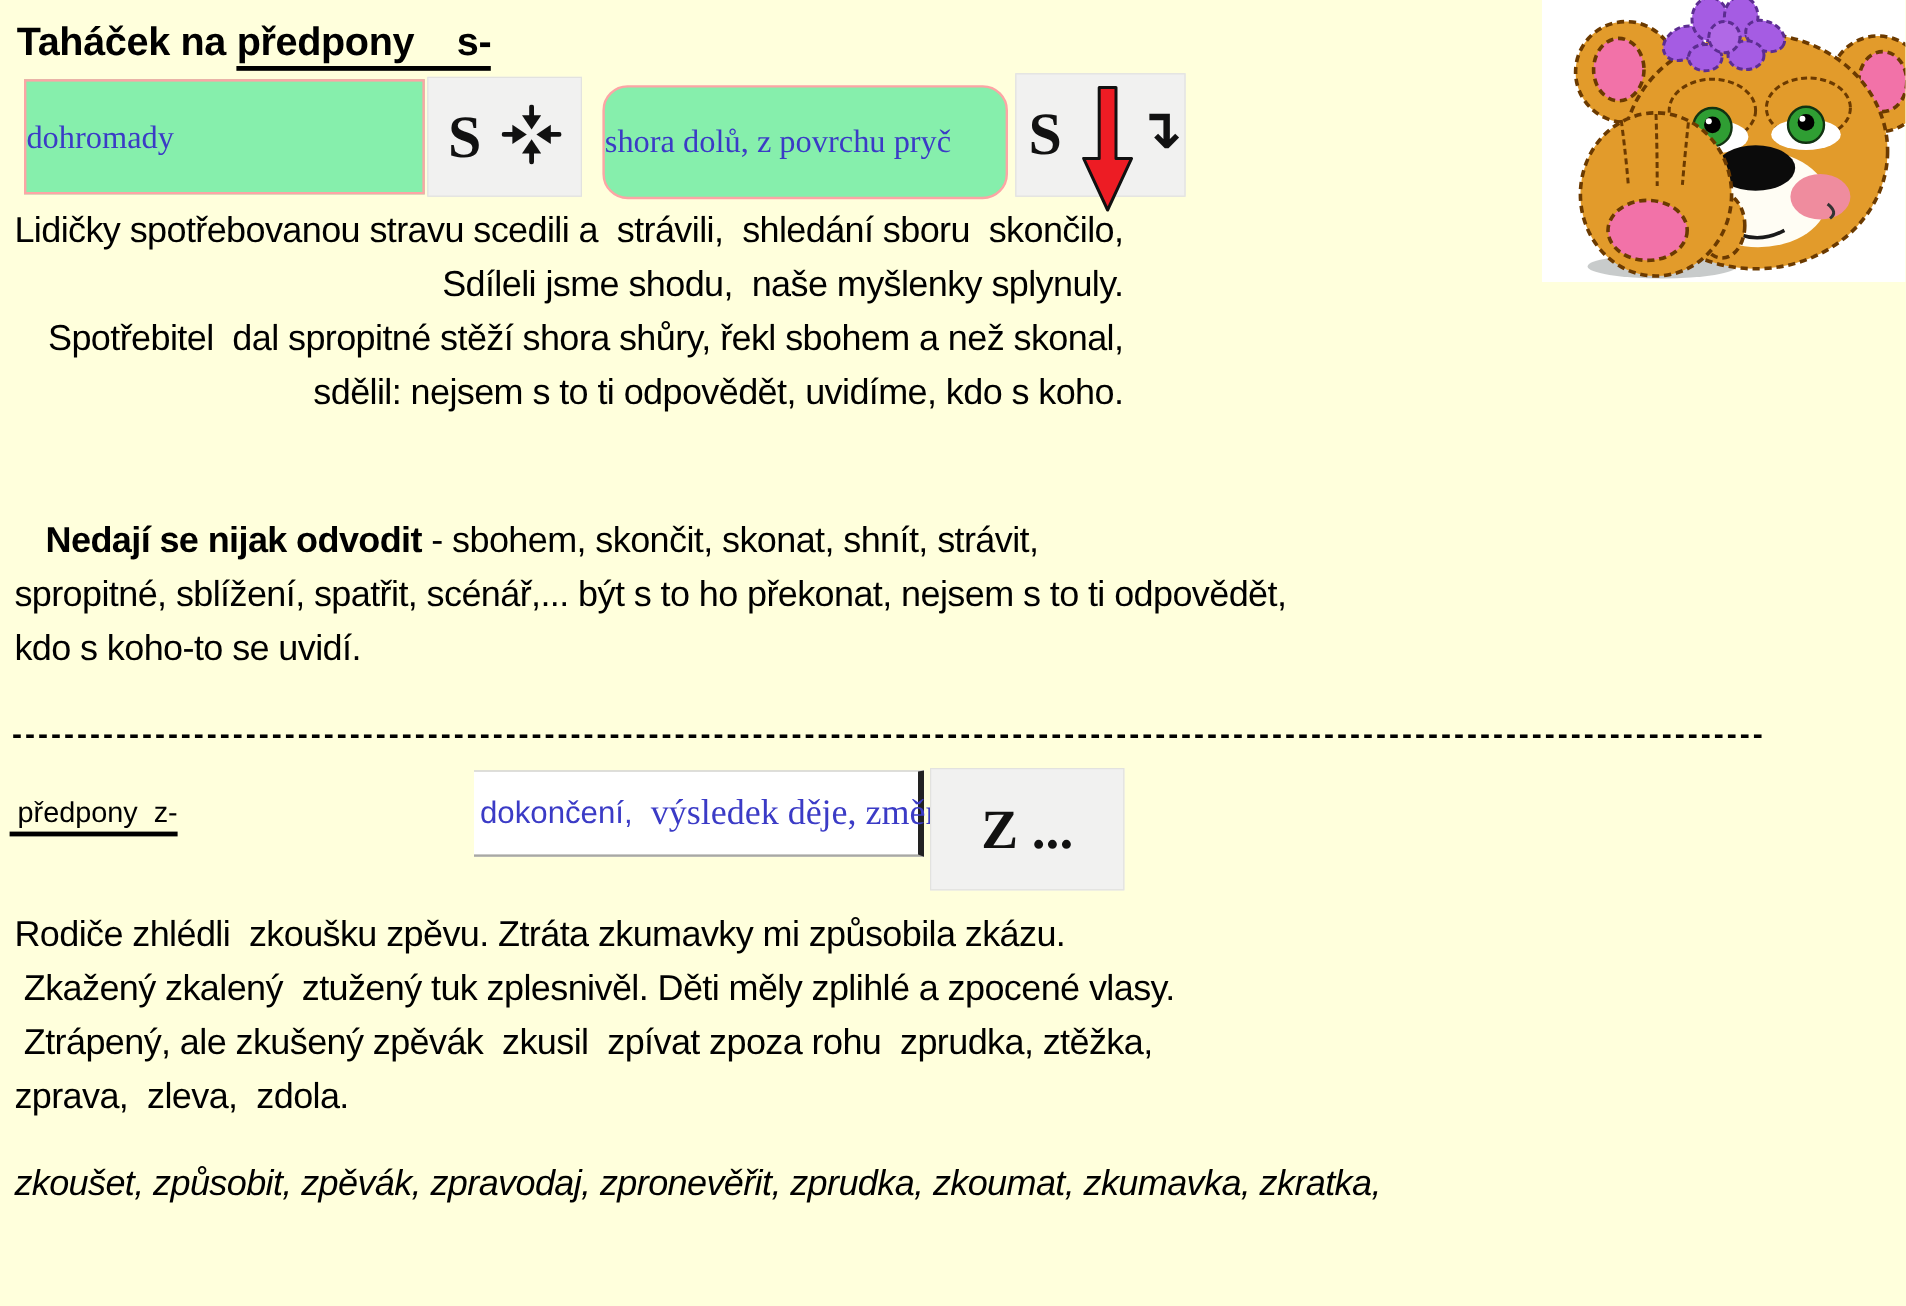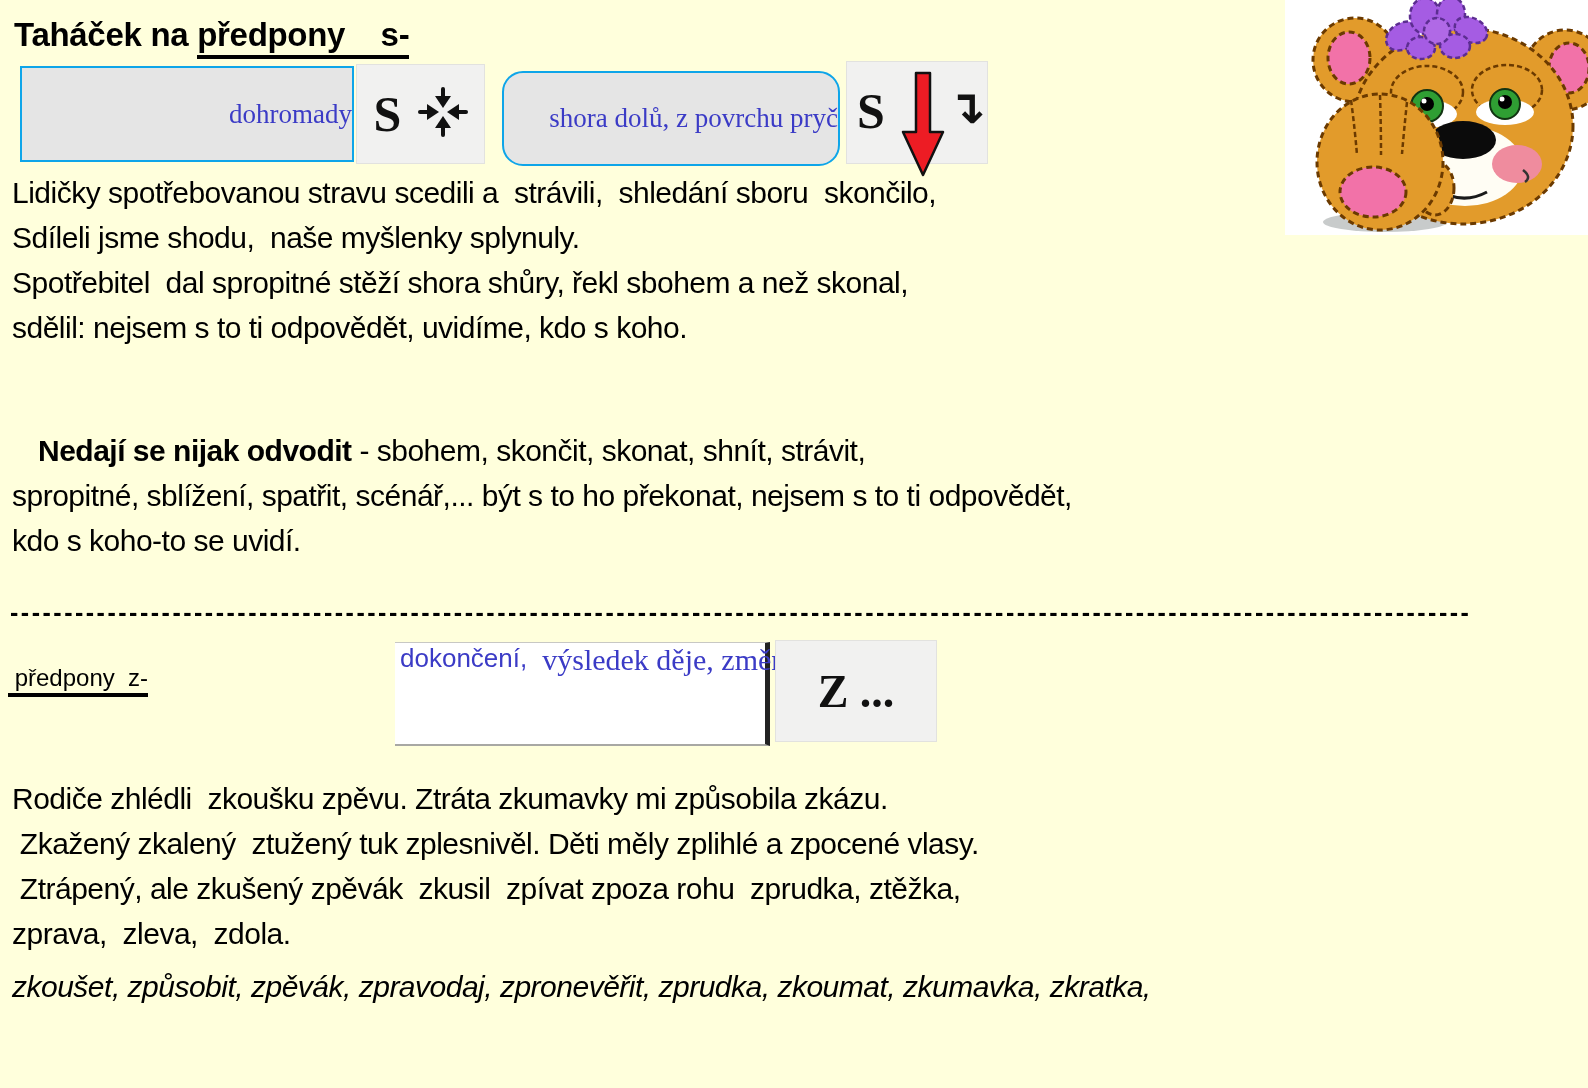--- a/index.html
+++ b/index.html
@@ -18,7 +18,7 @@
   .underl{border-bottom:4px solid #000;padding-bottom:2px;}
   .z-heading{left:8px;top:664px;font-size:24px;font-weight:normal;}
   
-  .wbox{background:#e5e5e5;border:2px solid #0ea5e9;display:flex;align-items:center;justify-content:flex-end;}
+  .wbox{background:#86efac;border:2px solid #fca5a5;display:flex;align-items:center;justify-content:flex-start;}
   .box1{left:20px;top:66px;width:330px;height:92px;}
   .box2{left:502px;top:71px;width:334px;height:91px;border-radius:21px;}
   .blue-serif{font-family:"Liberation Serif","DejaVu Serif",serif;color:#3B3BC6;font-size:27px;}

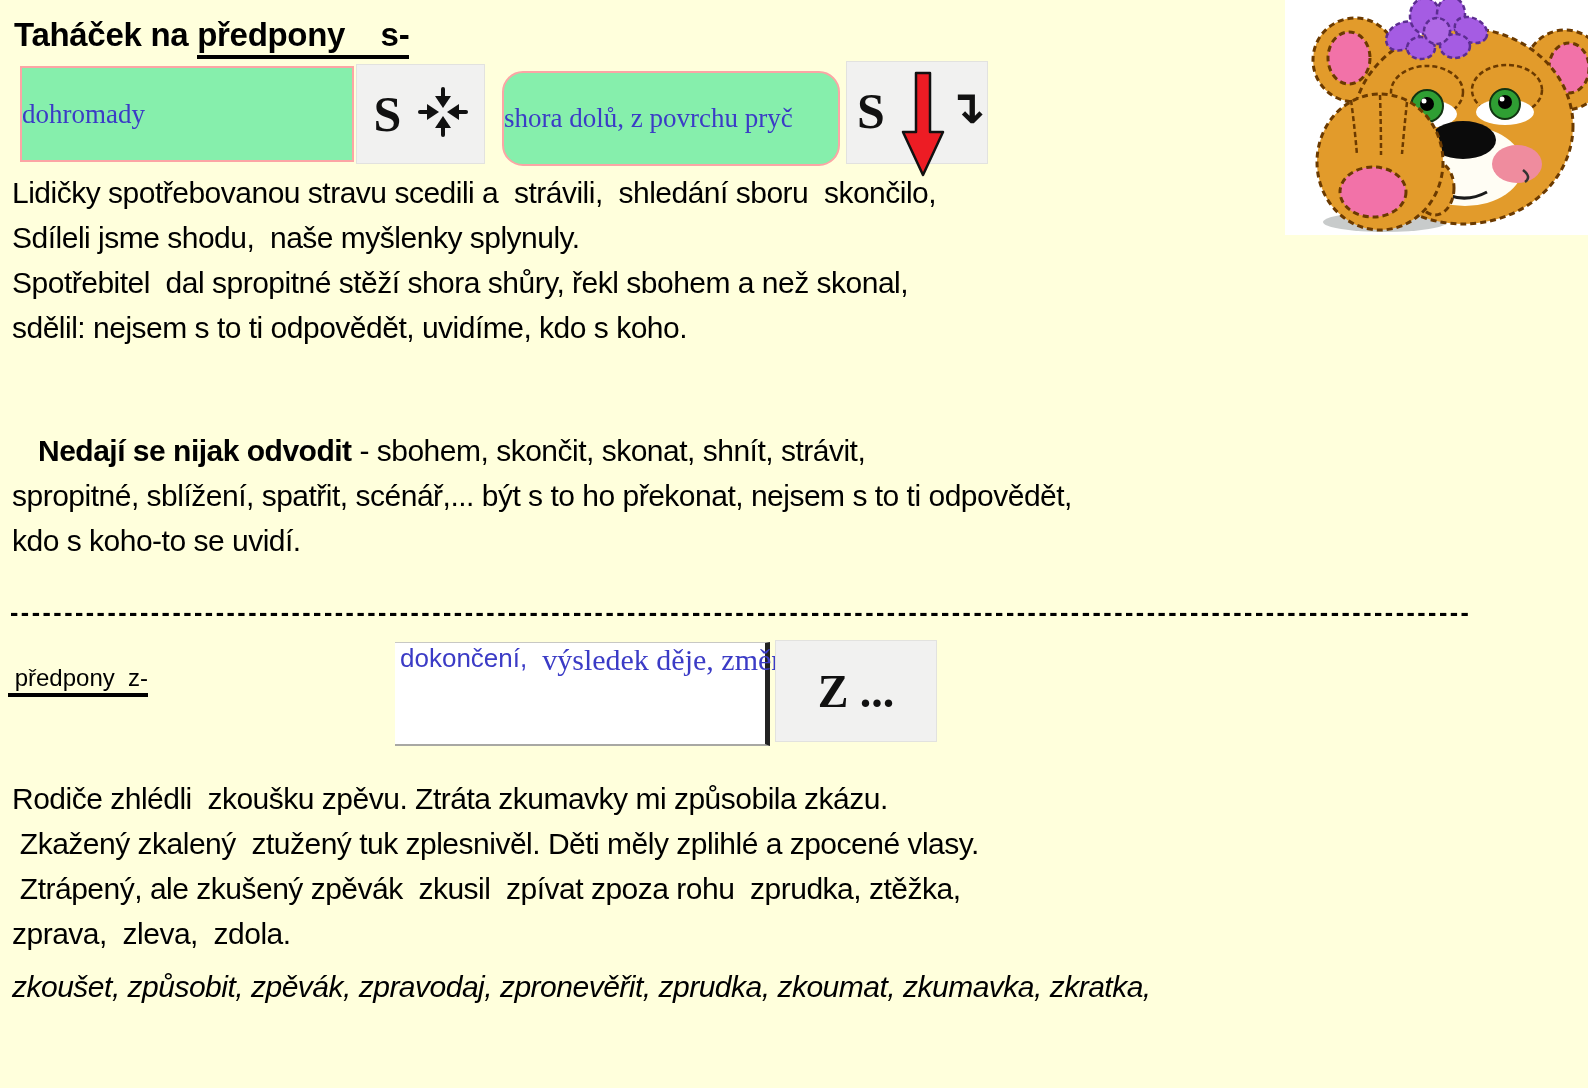--- a/index.html
+++ b/index.html
@@ -31,7 +31,7 @@
   .corner{left:100px;top:22px;font-family:"DejaVu Sans",sans-serif;font-size:46px;font-weight:bold;color:#111;line-height:1;}
   
   .para{left:12px;font-size:30px;letter-spacing:-0.5px;line-height:45px;}
-  .p1{top:170px;}
+  .p1{top:170px;text-align:right;}
   .p2{top:428px;}
   .p3{top:756px;margin-top:20px;}
   .p4{top:964px;font-style:italic;}

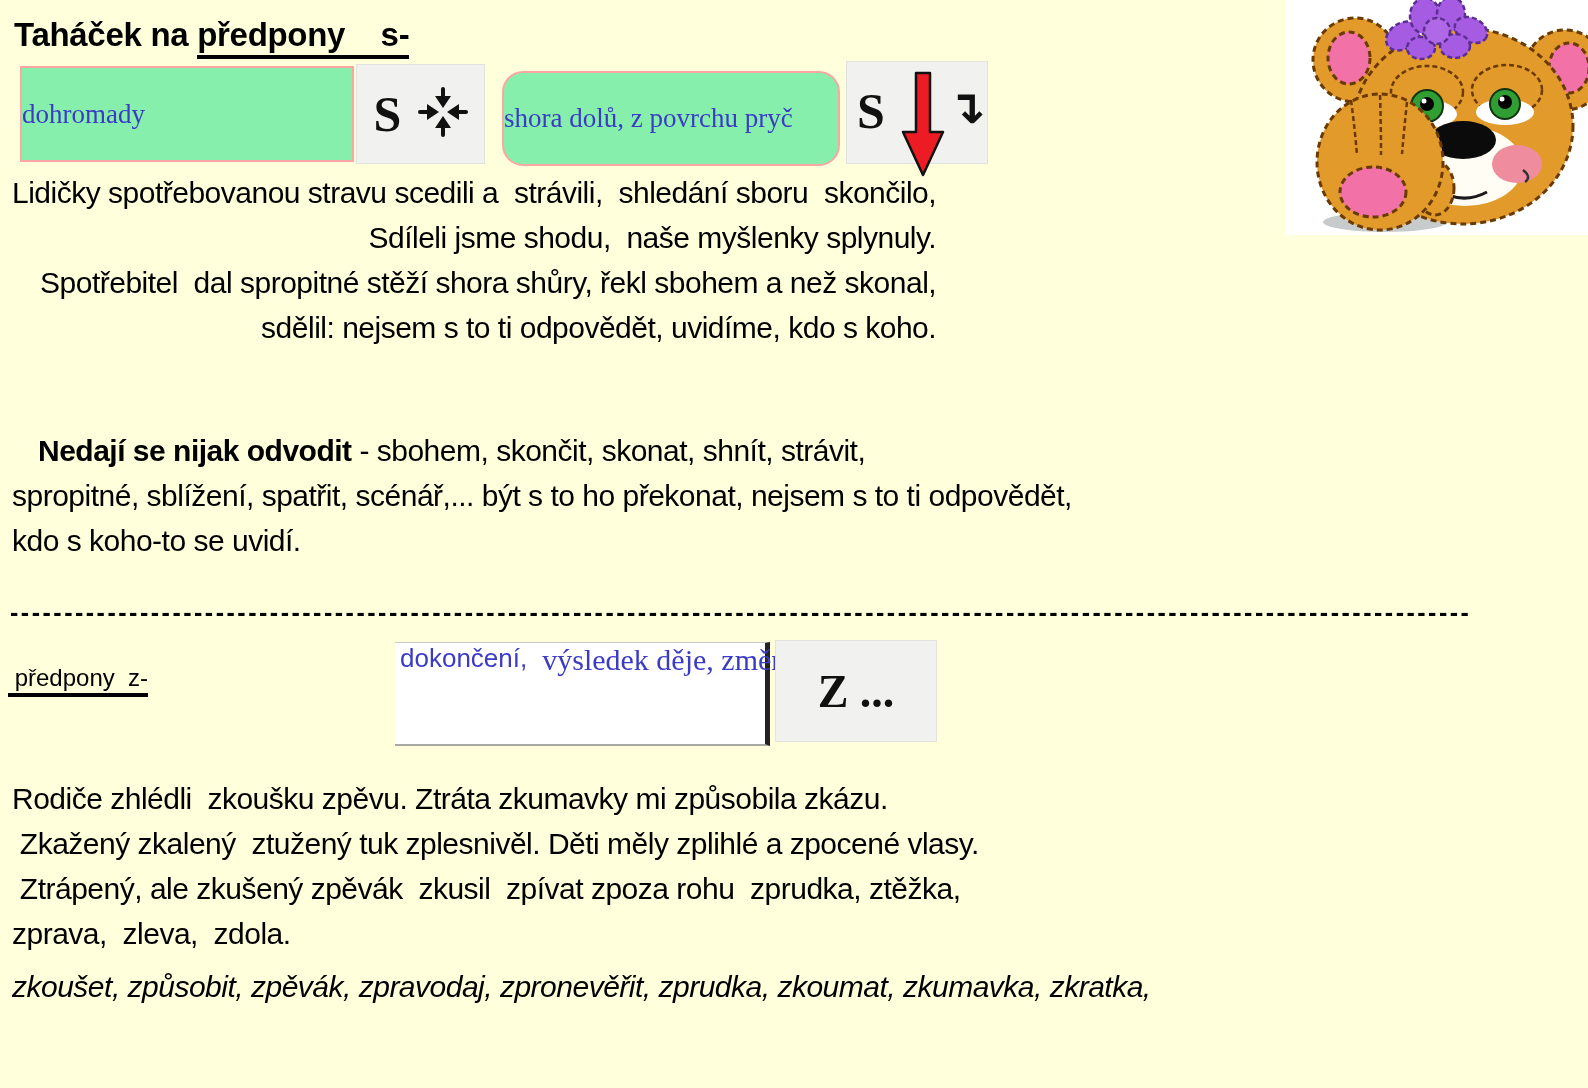--- a/index.html
+++ b/index.html
@@ -41,9 +41,9 @@
   .separator{left:10px;top:598px;width:1566px;overflow:hidden;white-space:nowrap;
     font-size:25px;font-weight:bold;letter-spacing:2.5px;}
   
-  .zbox{left:395px;top:642px;width:375px;height:104px;background:#FFFFFF;
+  .zbox{left:395px;top:642px;width:375px;height:72px;background:#FFFFFF;
     border-top:1px solid #c8c8c4;border-bottom:2px solid #a8a8a4;border-right:5px solid #222;
-    display:flex;padding-left:5px;box-sizing:border-box;}
+    display:flex;align-items:center;padding-left:5px;box-sizing:border-box;}
   .z-sans{font-size:26px;color:#3B3BC6;}
   .z-serif{font-family:"Liberation Serif","DejaVu Serif",serif;font-size:30px;color:#3B3BC6;}
   .zgray{left:775px;top:640px;width:160px;height:100px;background:#F1F1F0;border:1px solid #e2e2df;

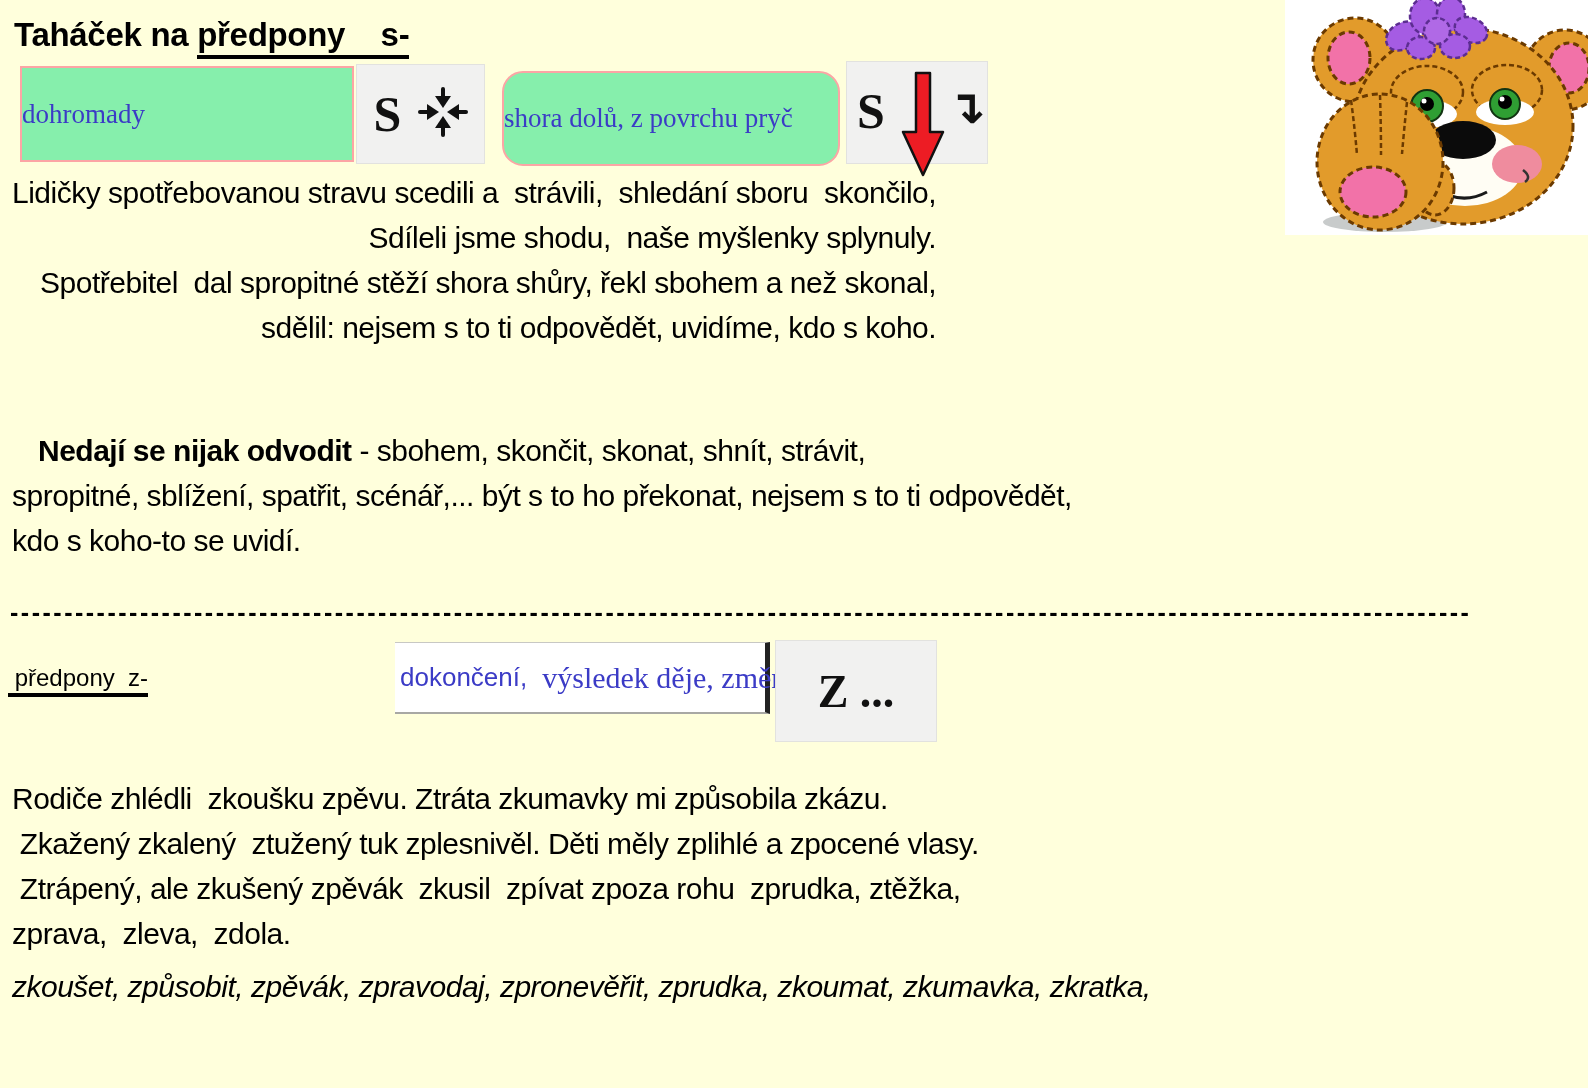--- a/index.html
+++ b/index.html
@@ -33,7 +33,7 @@
   .para{left:12px;font-size:30px;letter-spacing:-0.5px;line-height:45px;}
   .p1{top:170px;text-align:right;}
   .p2{top:428px;}
-  .p3{top:756px;margin-top:20px;}
+  .p3{top:756px;}
   .p4{top:964px;font-style:italic;}
   .bold{font-weight:bold;margin-left:26px;}
   .upright{font-style:normal;}

